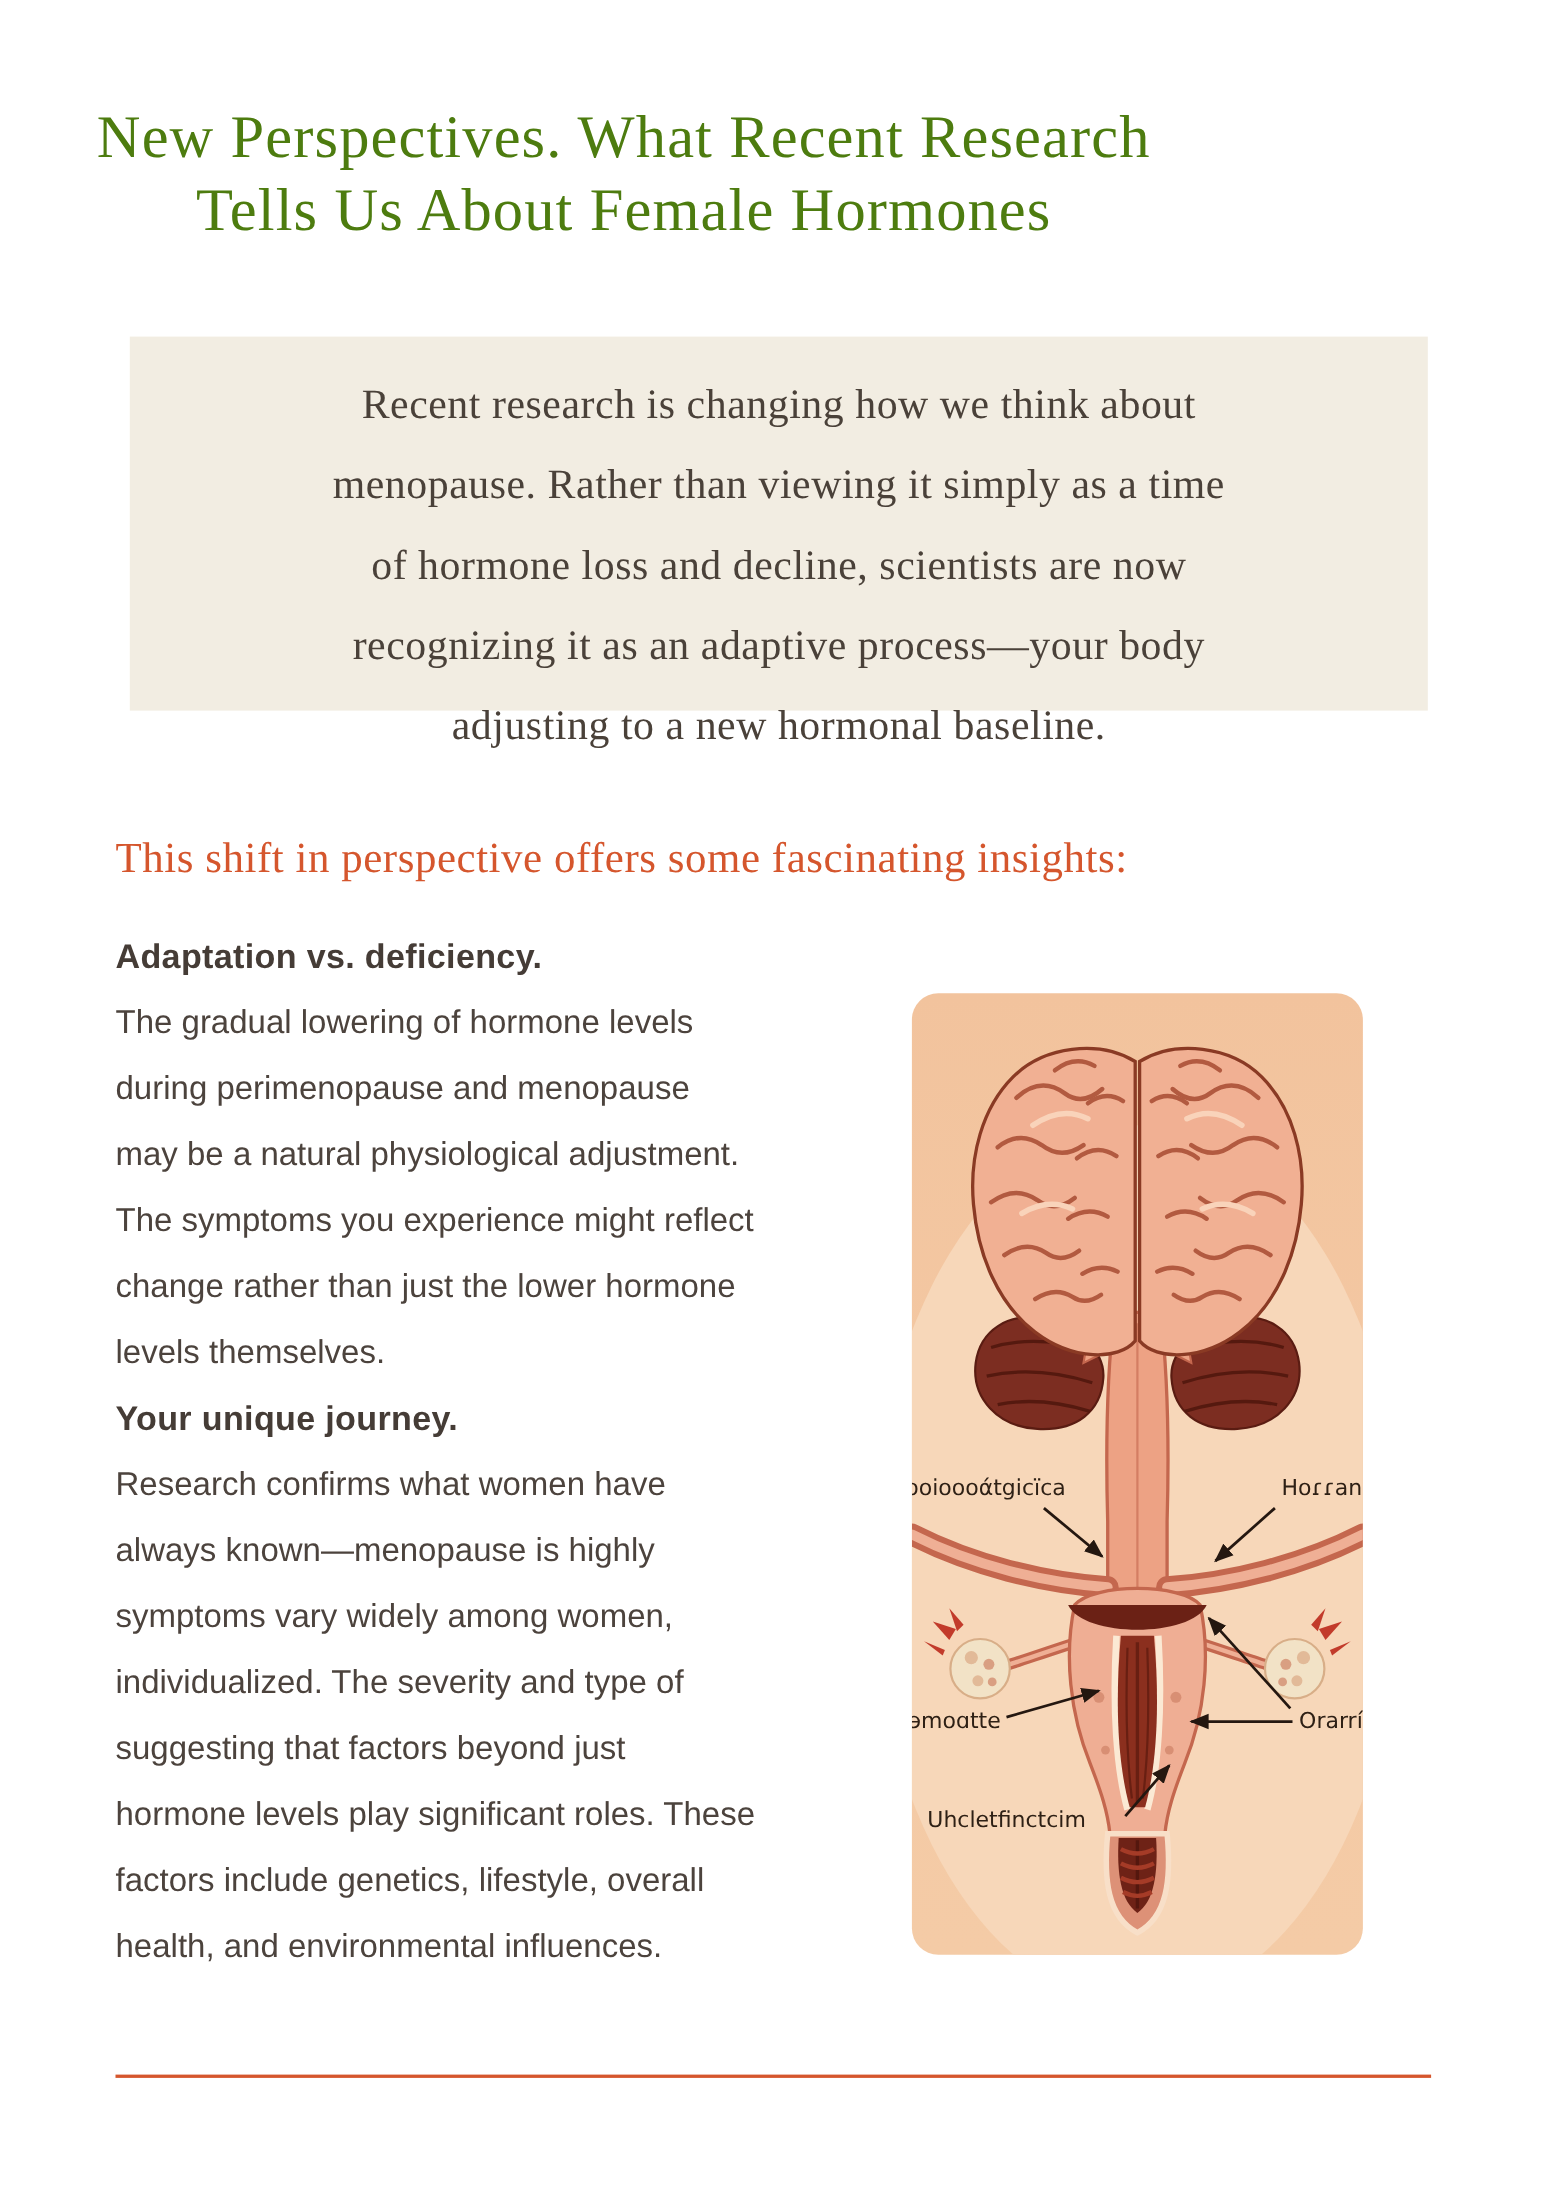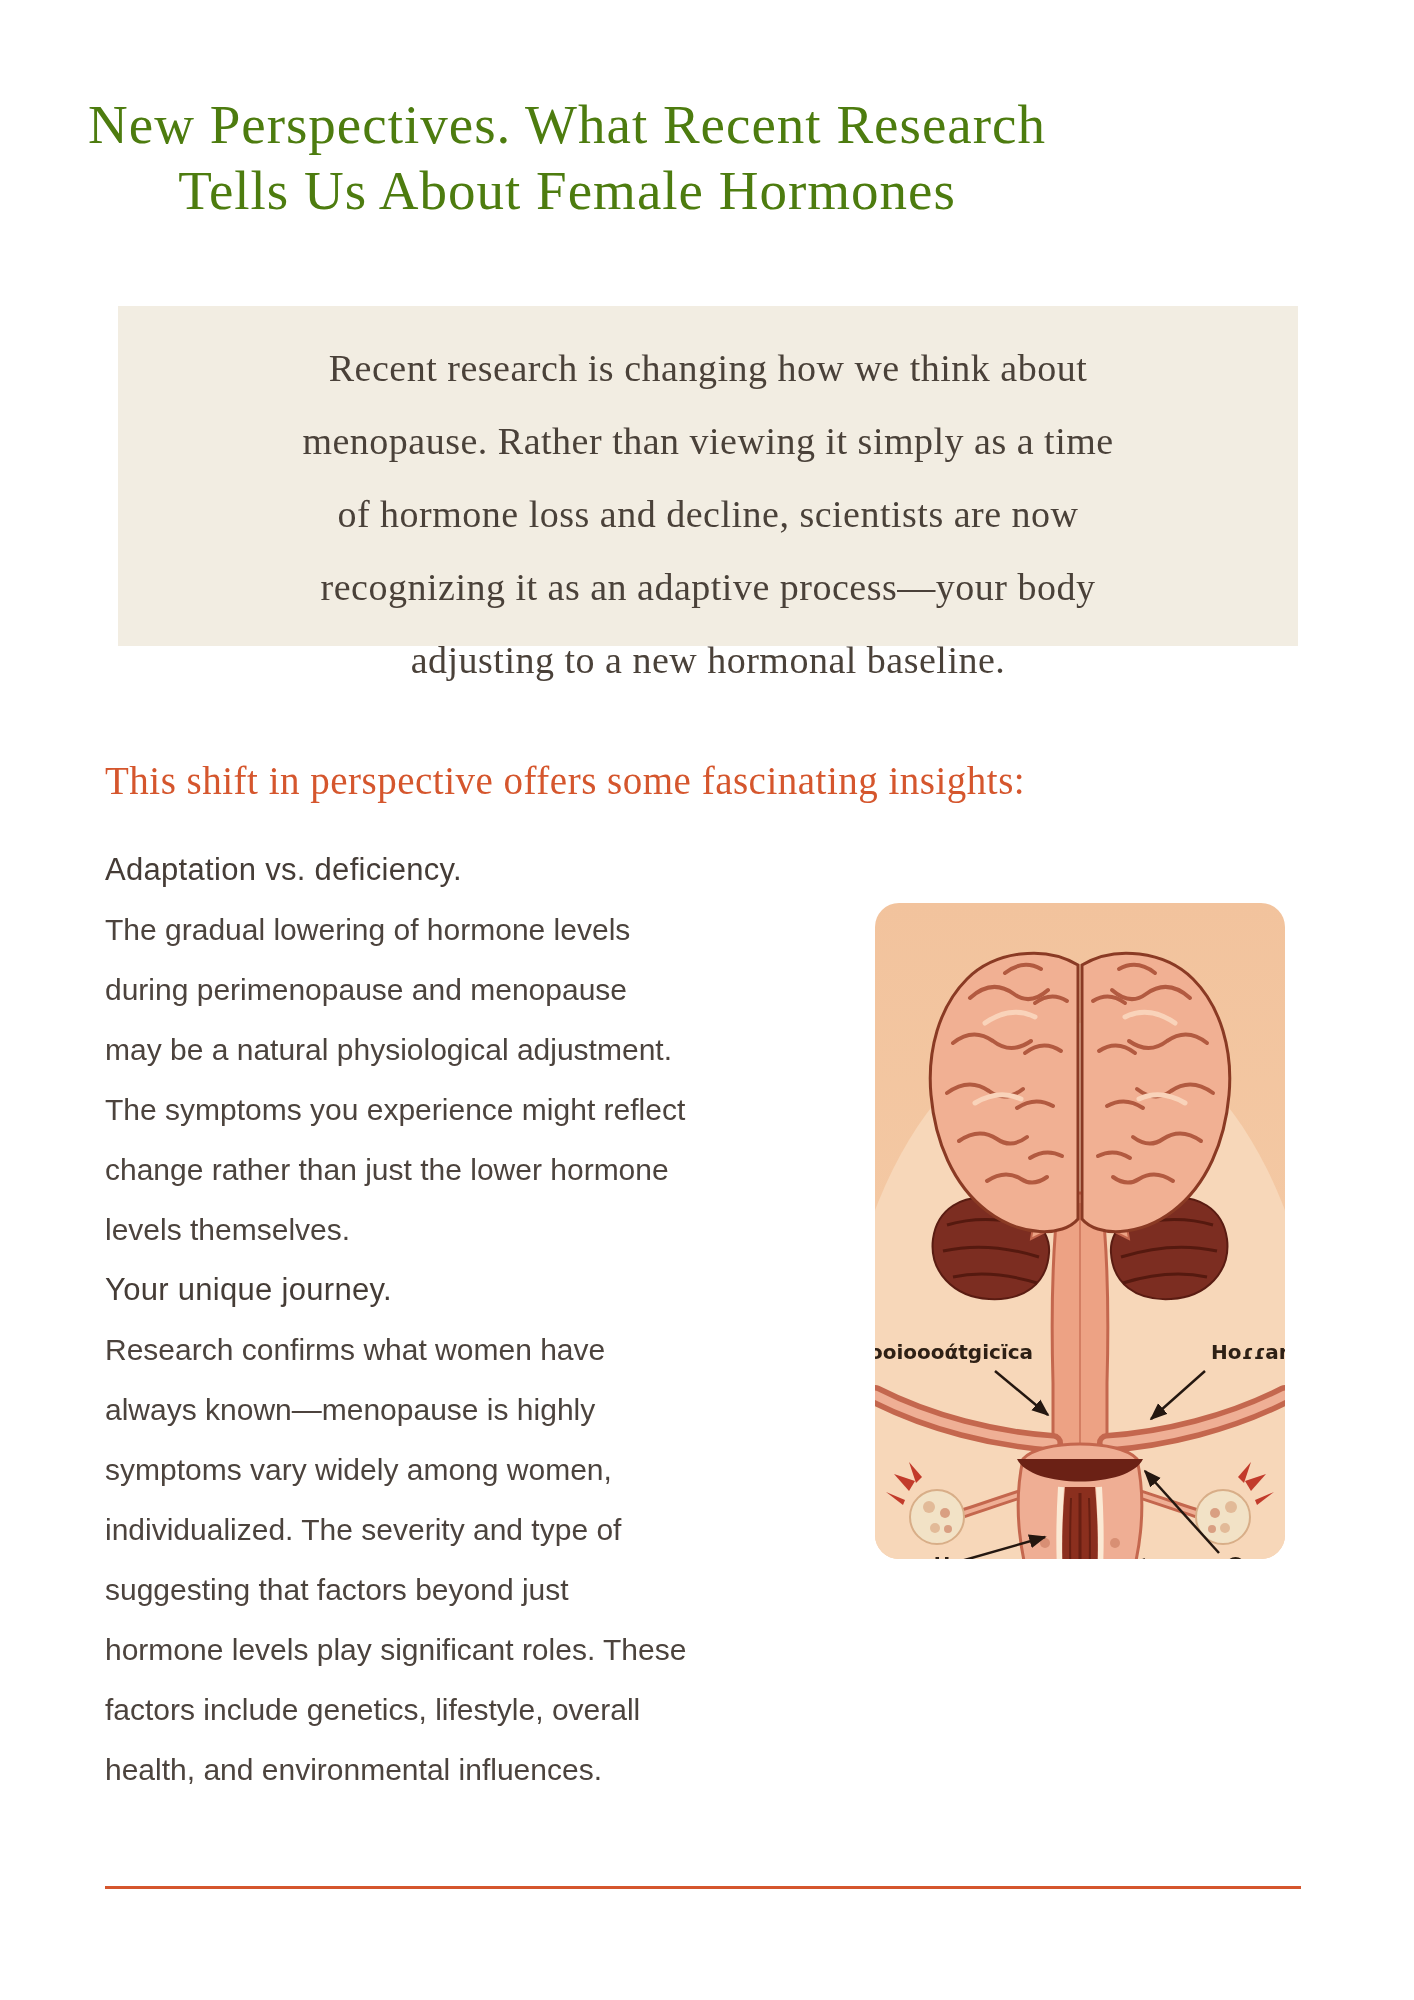--- a/index.html
+++ b/index.html
@@ -35,7 +35,7 @@
     font-size:30px;line-height:60px;
   }
   .text-col .h{
-    font-weight:normal;font-size:31px;color:#453c36;letter-spacing:0.3px;
+    font-weight:bold;font-size:31px;color:#453c36;letter-spacing:0.3px;
   }
   
   .figure-card{

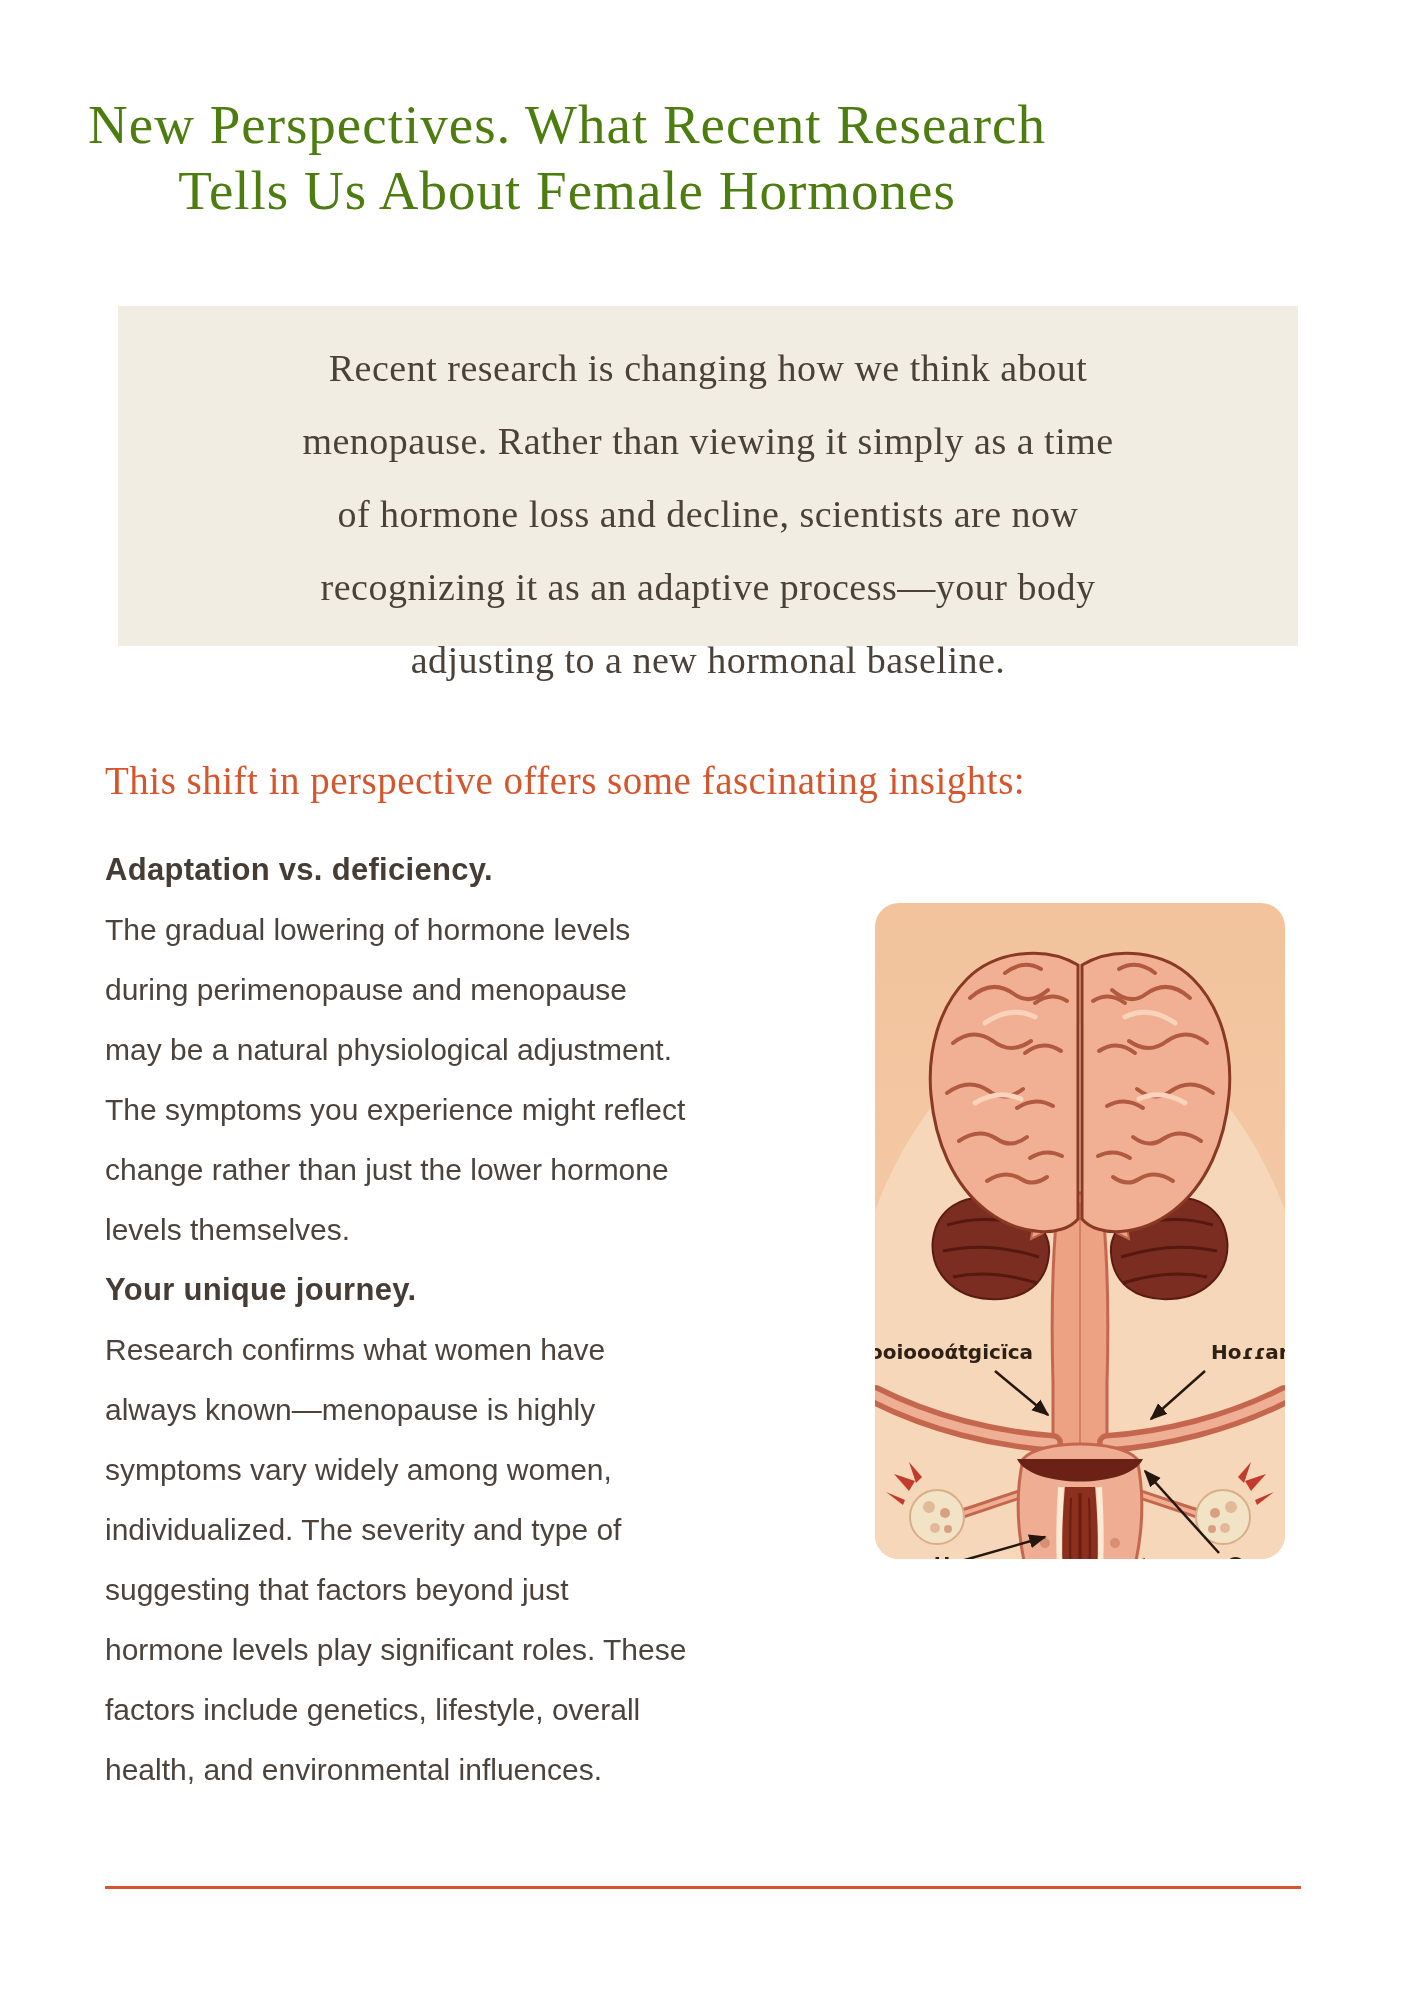--- a/index.html
+++ b/index.html
@@ -39,8 +39,8 @@
   }
   
   .figure-card{
-    left:875px;top:903px;width:410px;height:656px;border-radius:24px;
-    overflow:hidden;background:linear-gradient(180deg,#f2c39d 0%,#f4c9a4 55%,#f4cba6 100%);font-weight:bold;
+    left:829px;top:903px;width:410px;height:874px;border-radius:24px;
+    overflow:hidden;background:linear-gradient(180deg,#f2c39d 0%,#f4c9a4 55%,#f4cba6 100%);
   }
   .figure-card svg{display:block;}
   

